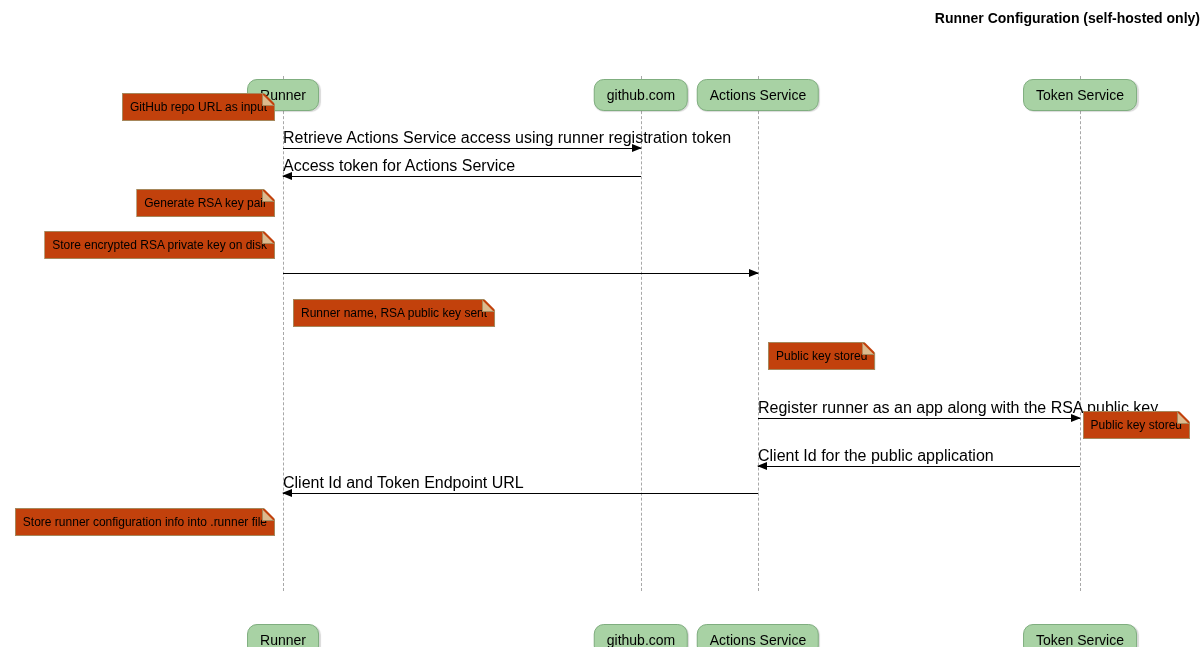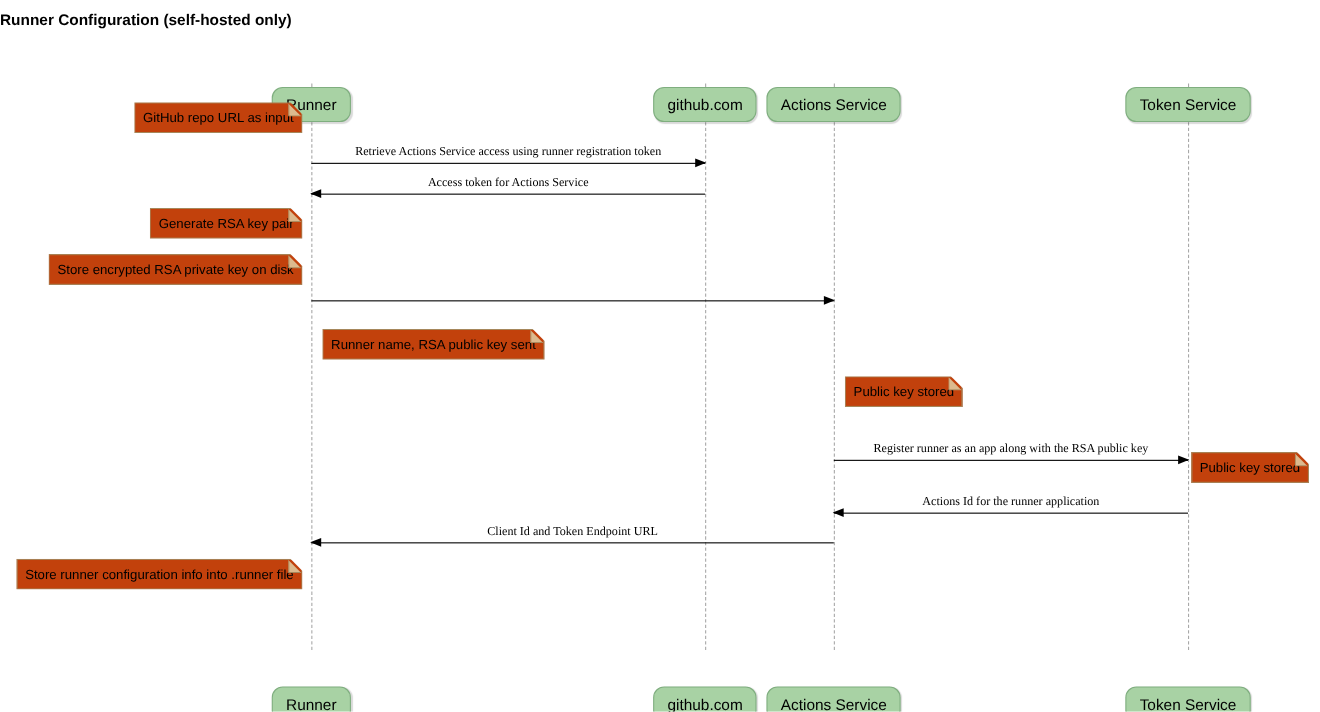--- a/index.html
+++ b/index.html
@@ -13,7 +13,7 @@
   }
   .title{
     position:absolute;top:10px;left:0;width:1200px;
-    text-align:left;font-size:14px;font-weight:bold;color:#000;
+    text-align:right;font-size:14px;font-weight:bold;color:#000;
   }
   .lifeline{
     position:absolute;top:76px;height:515px;width:0;

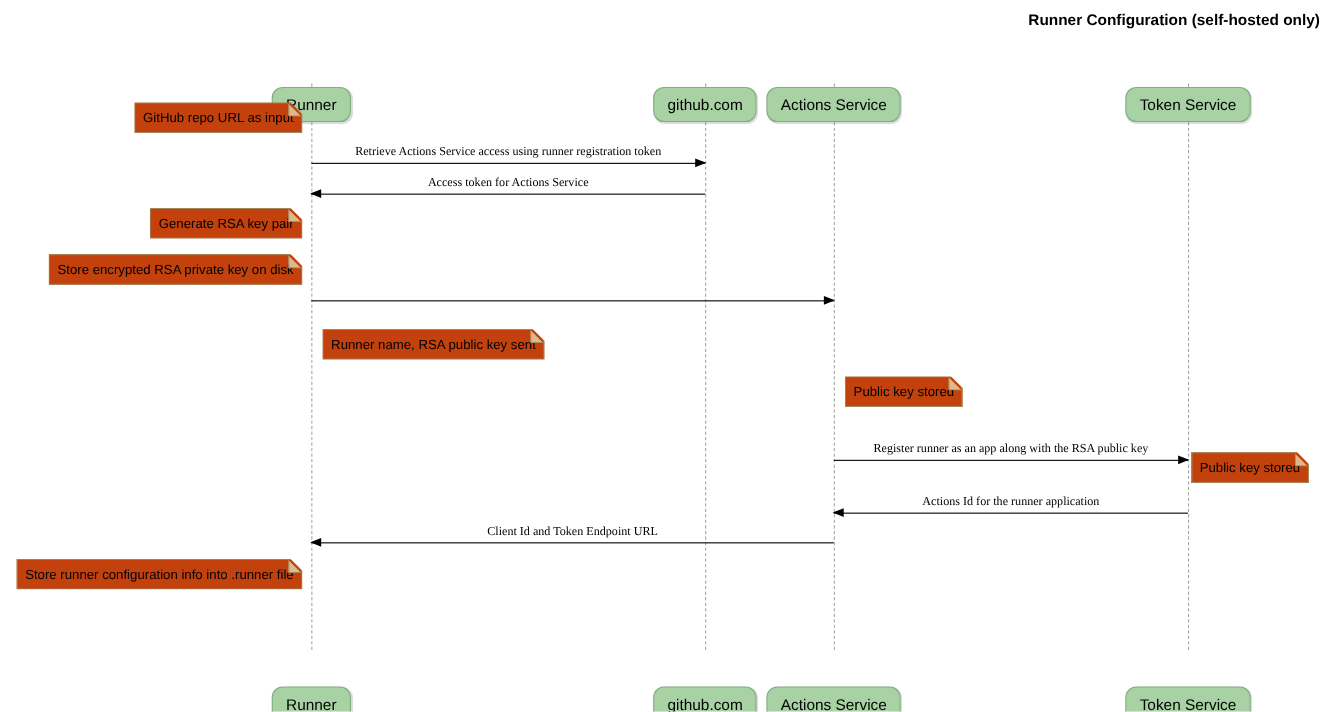--- a/index.html
+++ b/index.html
@@ -52,7 +52,7 @@
   }
   .message{position:absolute;z-index:2;}
   .msg-label{
-    font-size:11px;line-height:14px;text-align:center;white-space:nowrap;font-family:Liberation Serif, serif;
+    font-size:16px;line-height:14px;text-align:left;white-space:nowrap;
   }
   .msg-line{
     position:relative;height:0;border-top:1.2px solid #000;margin-top:3px;

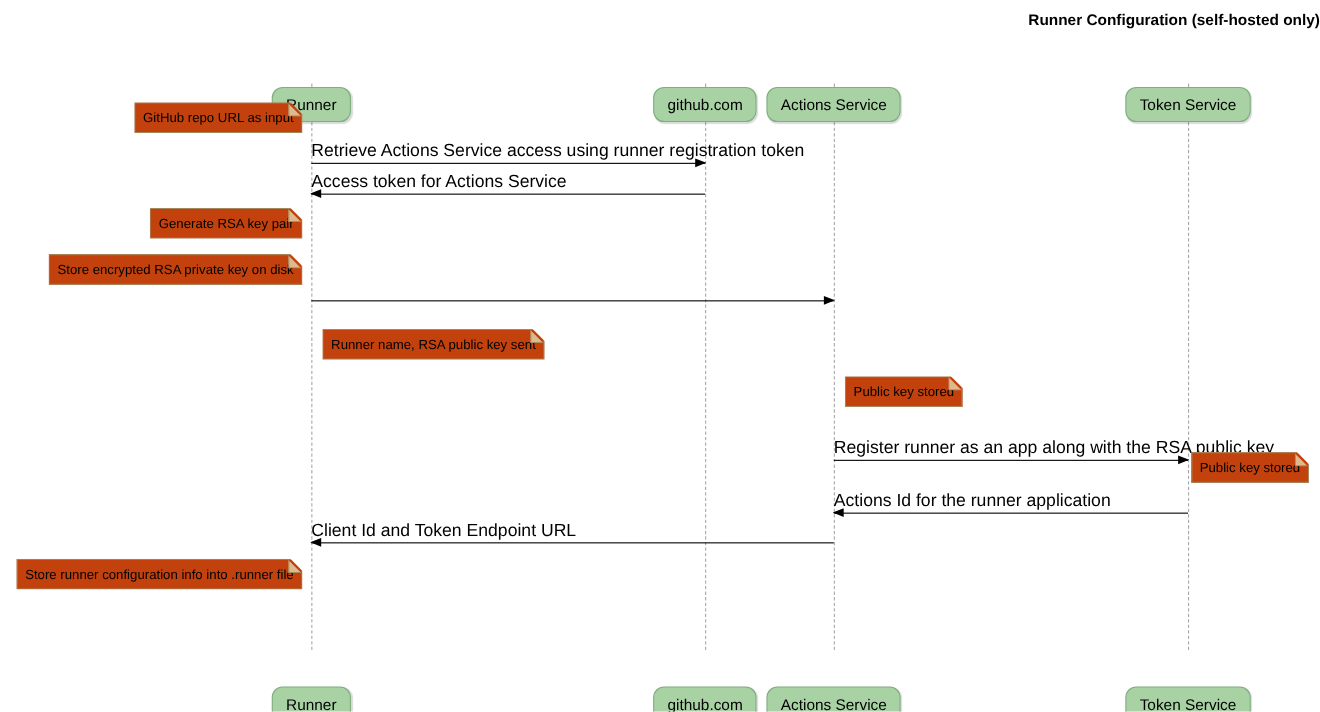--- a/index.html
+++ b/index.html
@@ -114,7 +114,7 @@
   </div>
 
   <div class="message" style="left:758px;top:449px;width:322px">
-    <div class="msg-label">Actions Id for the runner application</div>
+    <div class="msg-label">Client Id for the public application</div>
     <div class="msg-line arrow-left"></div>
   </div>
 

